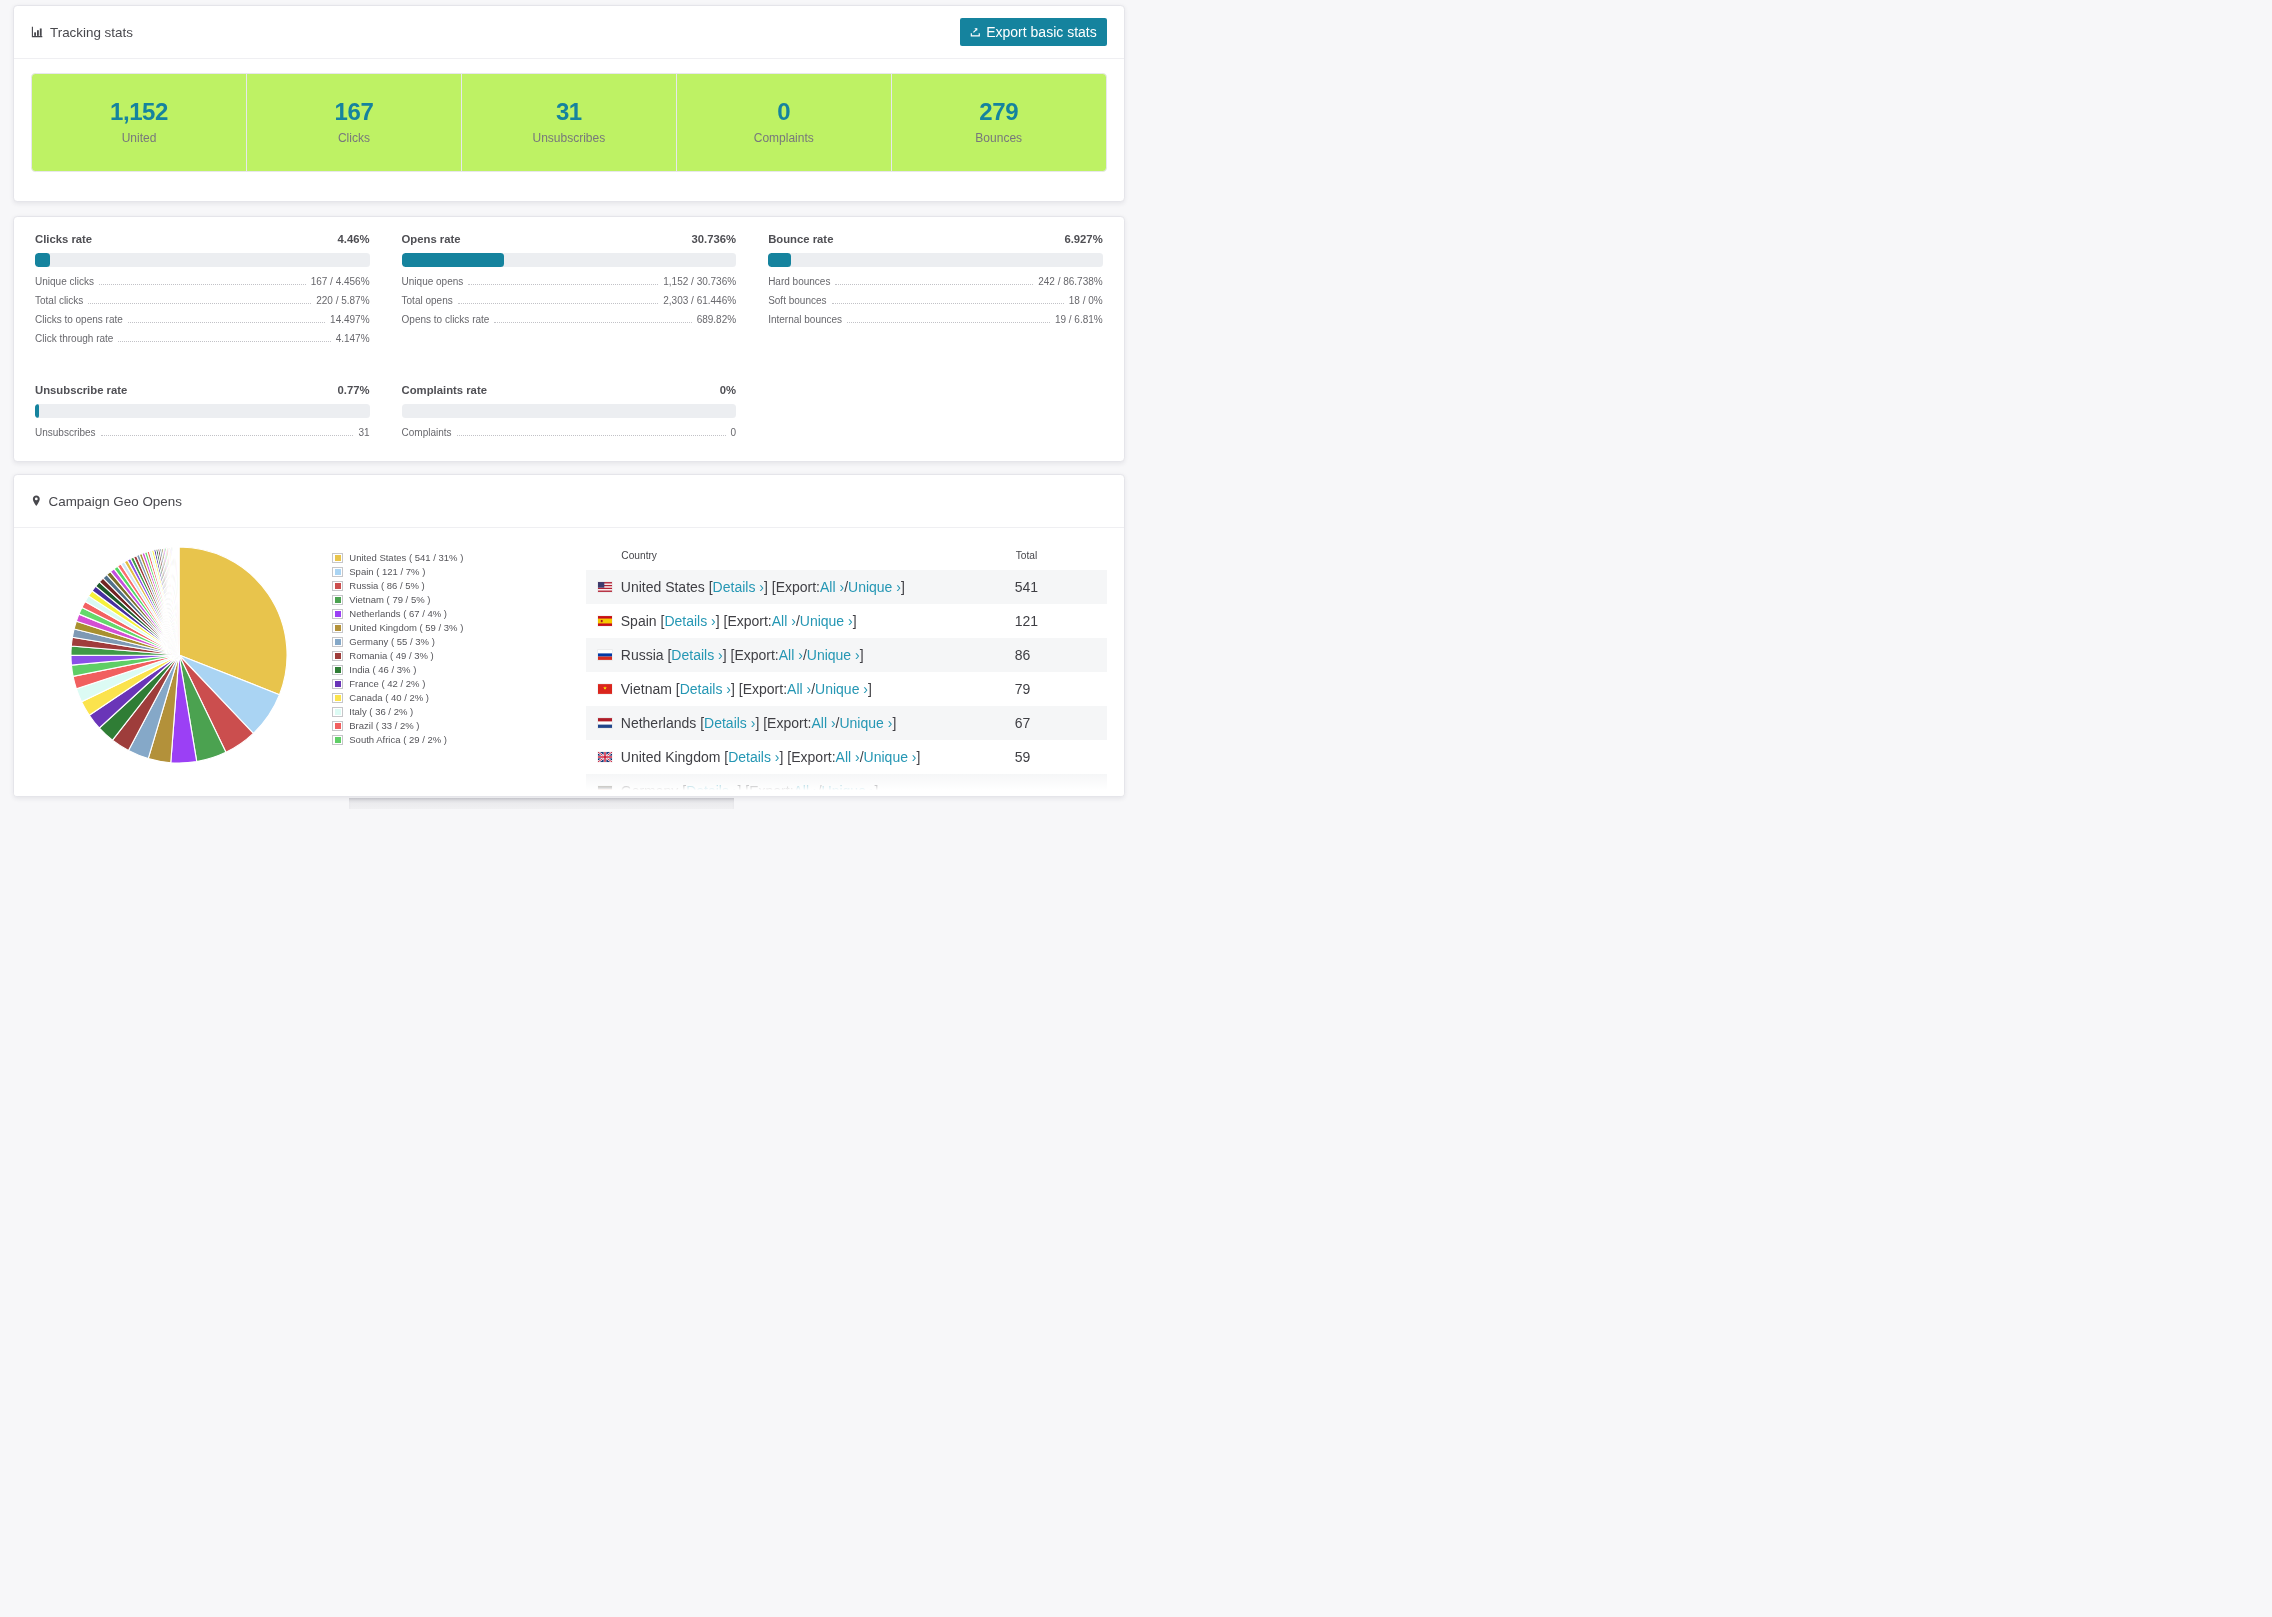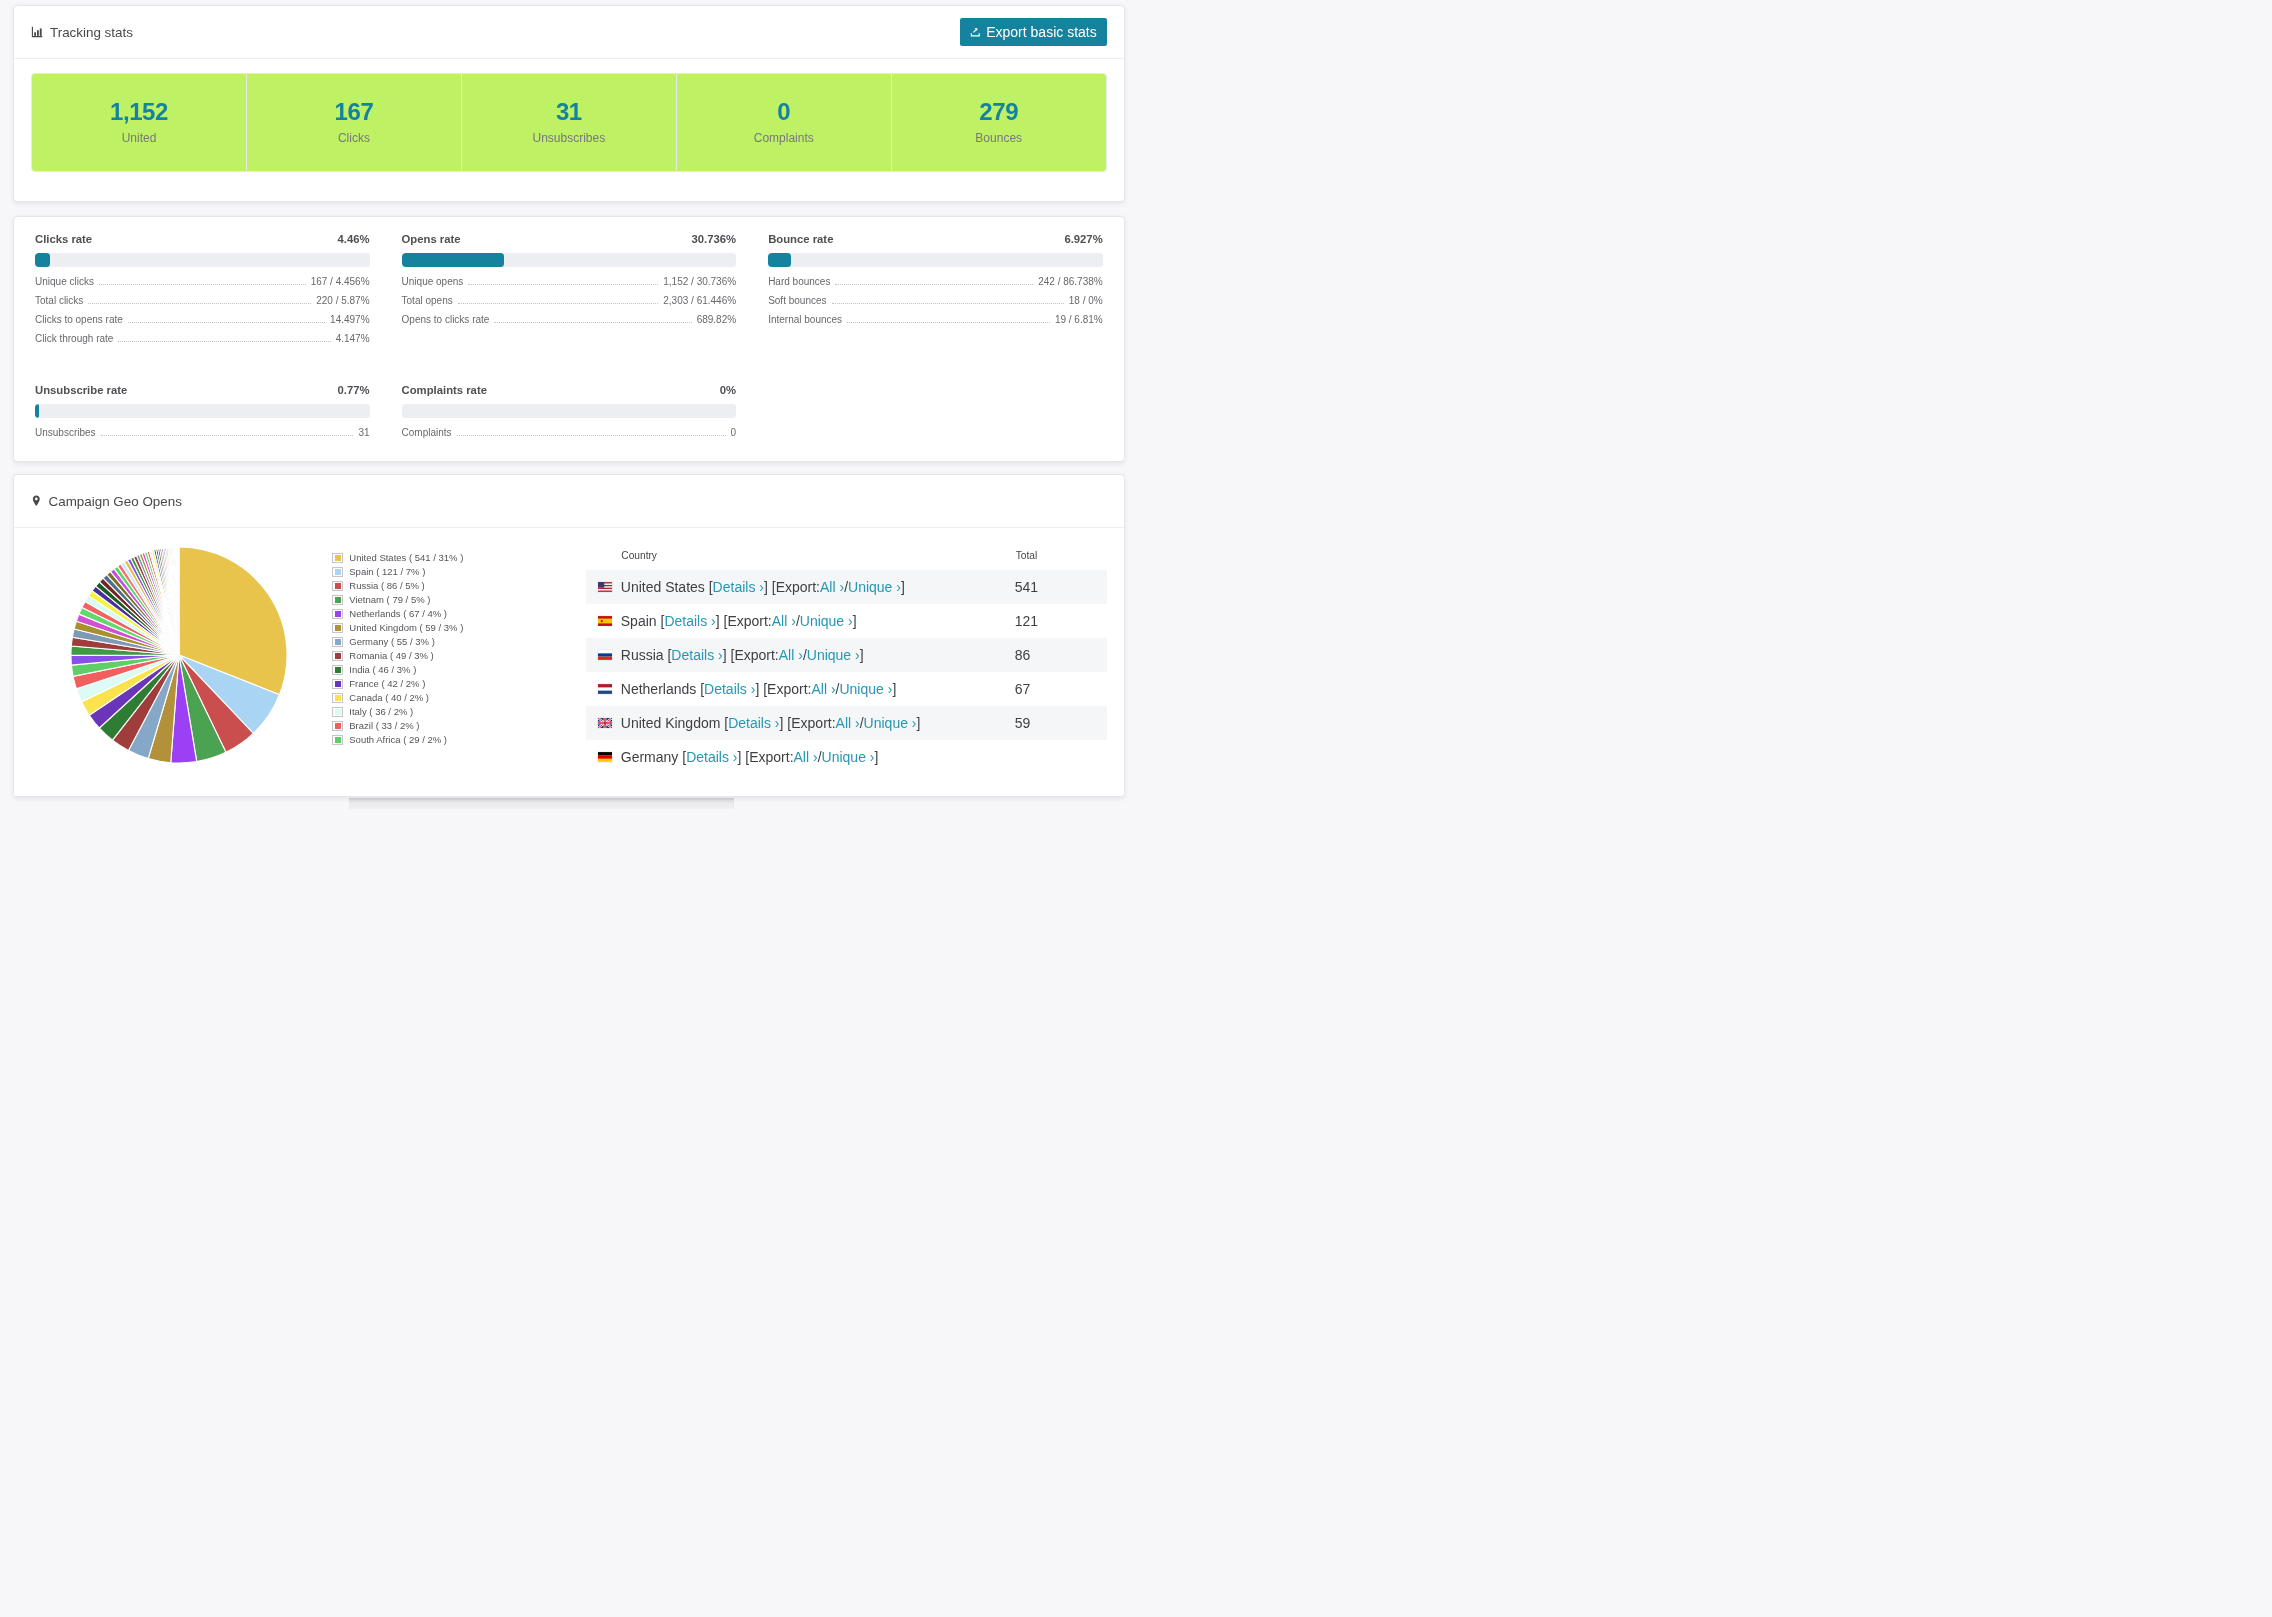--- a/index.html
+++ b/index.html
@@ -496,6 +496,27 @@
                 <div class="country-cell">
                   <span class="flag">
                     <svg width="14" height="10" viewBox="0 0 20 14">
+                      <rect width="20" height="14" fill="#da251d"></rect>
+                      <path d="M10 3.2 L11.5 7.6 L7.3 4.9 H12.7 L8.5 7.6 Z" fill="#ffff00"></path>
+                    </svg>
+                  </span>
+                  <span>Vietnam&nbsp;</span>
+                  <span>[</span>
+                  <a class="tlink" href="#">Details ›</a>
+                  <span>] [Export: </span>
+                  <a class="tlink" href="#">All ›</a>
+                  <span> / </span>
+                  <a class="tlink" href="#">Unique ›</a>
+                  <span>]</span>
+                </div>
+              </td>
+              <td>79</td>
+            </tr>
+            <tr>
+              <td>
+                <div class="country-cell">
+                  <span class="flag">
+                    <svg width="14" height="10" viewBox="0 0 20 14">
                       <rect width="20" height="14" fill="#fff"></rect>
                       <rect width="20" height="4.7" fill="#ae1c28"></rect>
                       <rect y="9.3" width="20" height="4.7" fill="#21468b"></rect>

